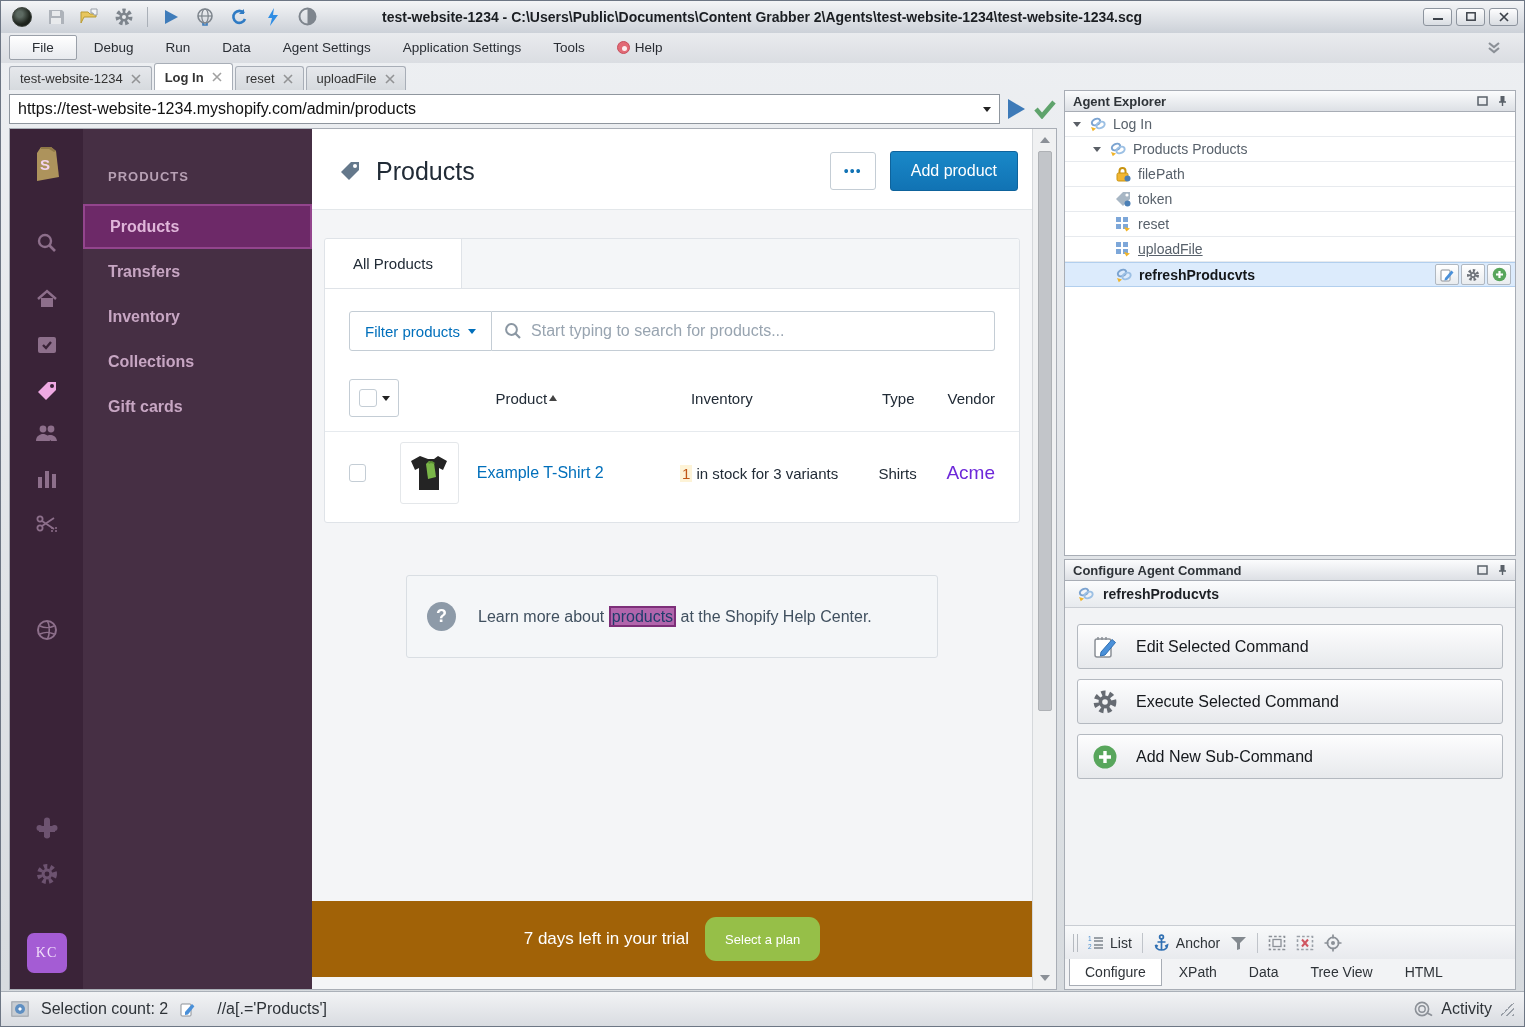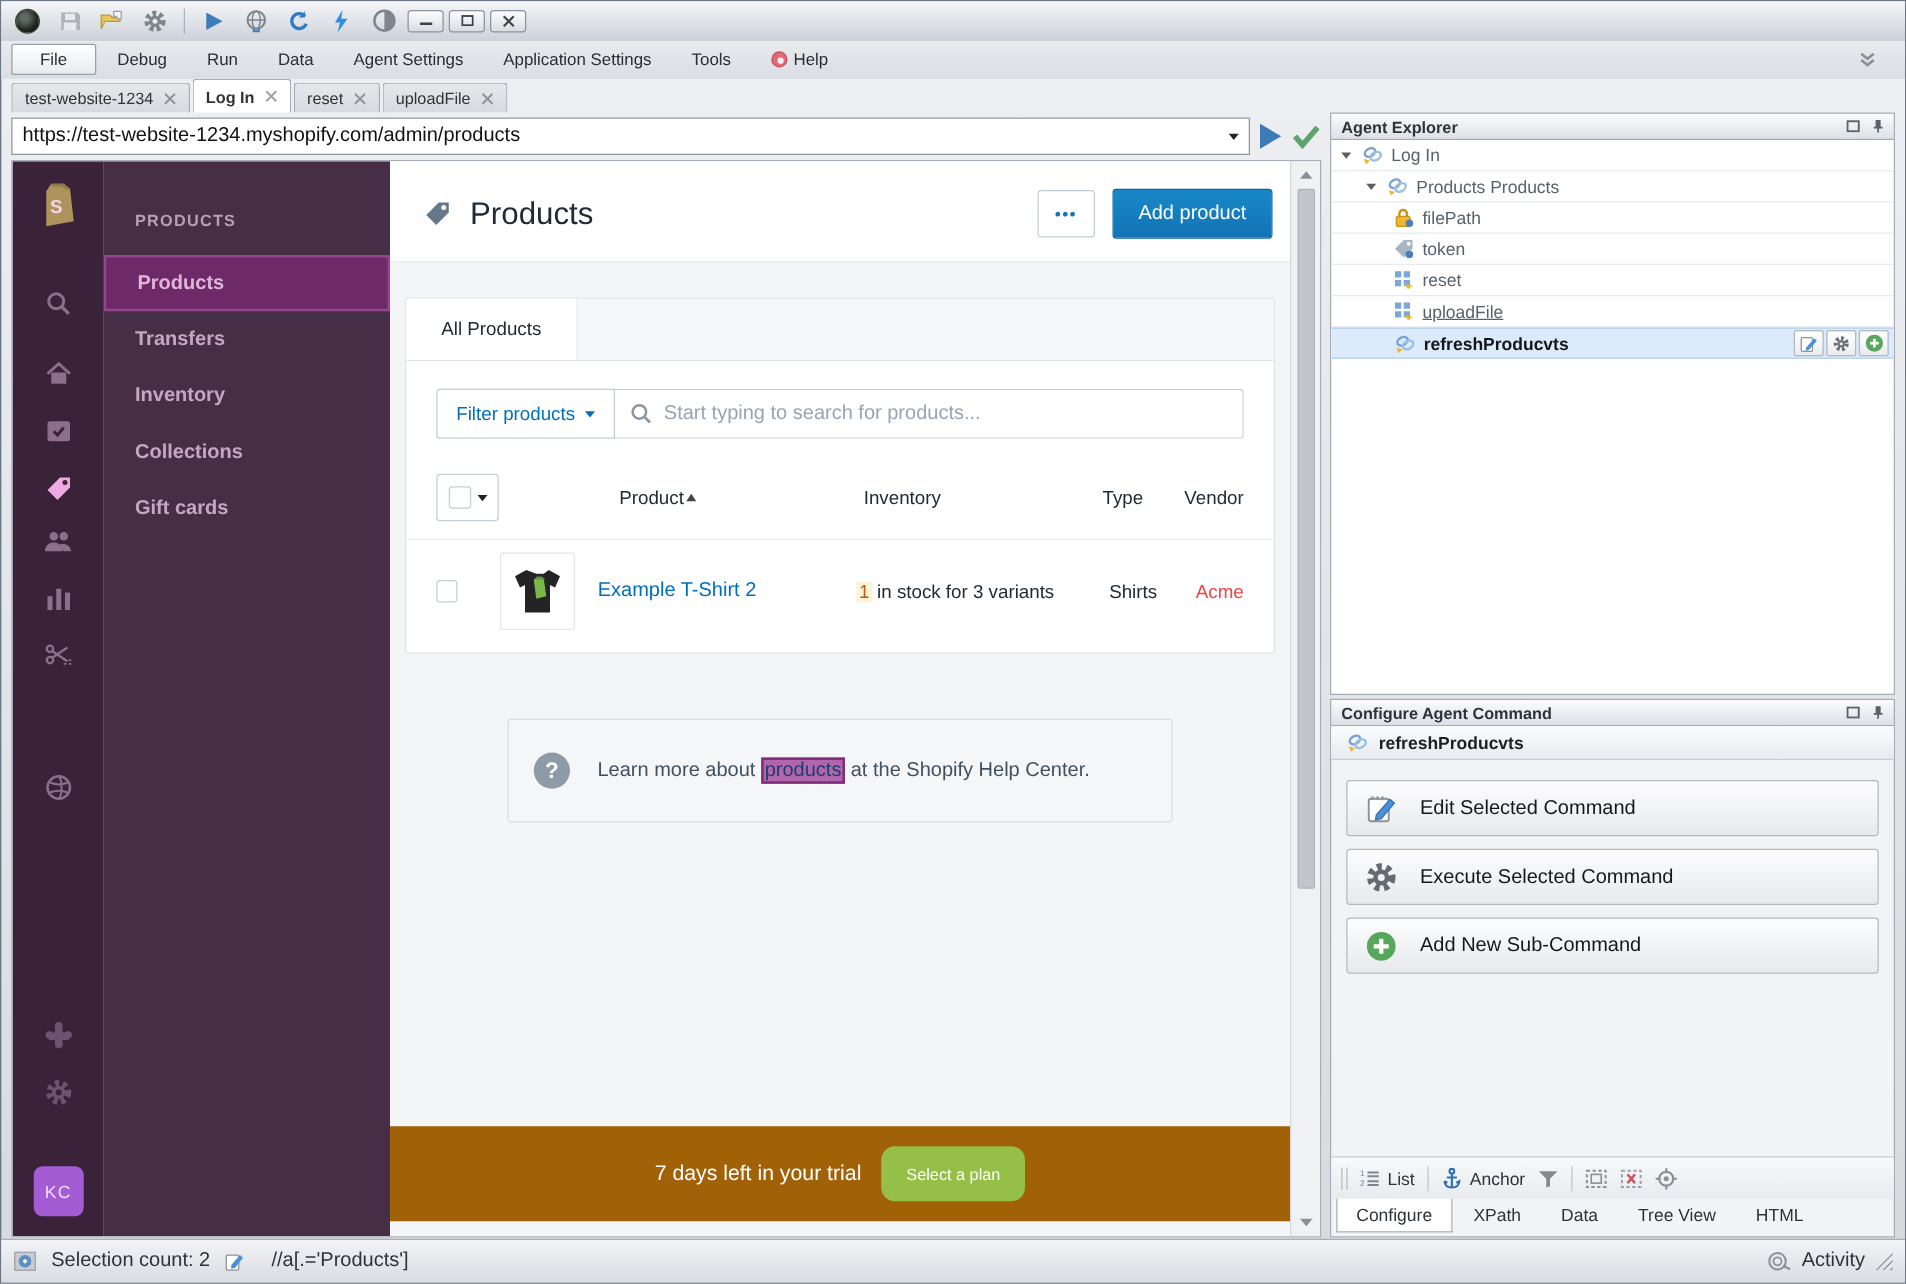--- a/index.html
+++ b/index.html
@@ -190,6 +190,7 @@
           <path d="M9.5 1.5a8 8 0 0 1 0 16z" fill="#7e858d"></path>
         </svg>
       </div>
+    <div class="title-text">test-website-1234 - C:\Users\Public\Documents\Content Grabber 2\Agents\test-website-1234\test-website-1234.scg</div>
     <div class="win-controls">
       <div class="win-btn">
           <svg width="10" height="8" viewBox="0 0 10 8">

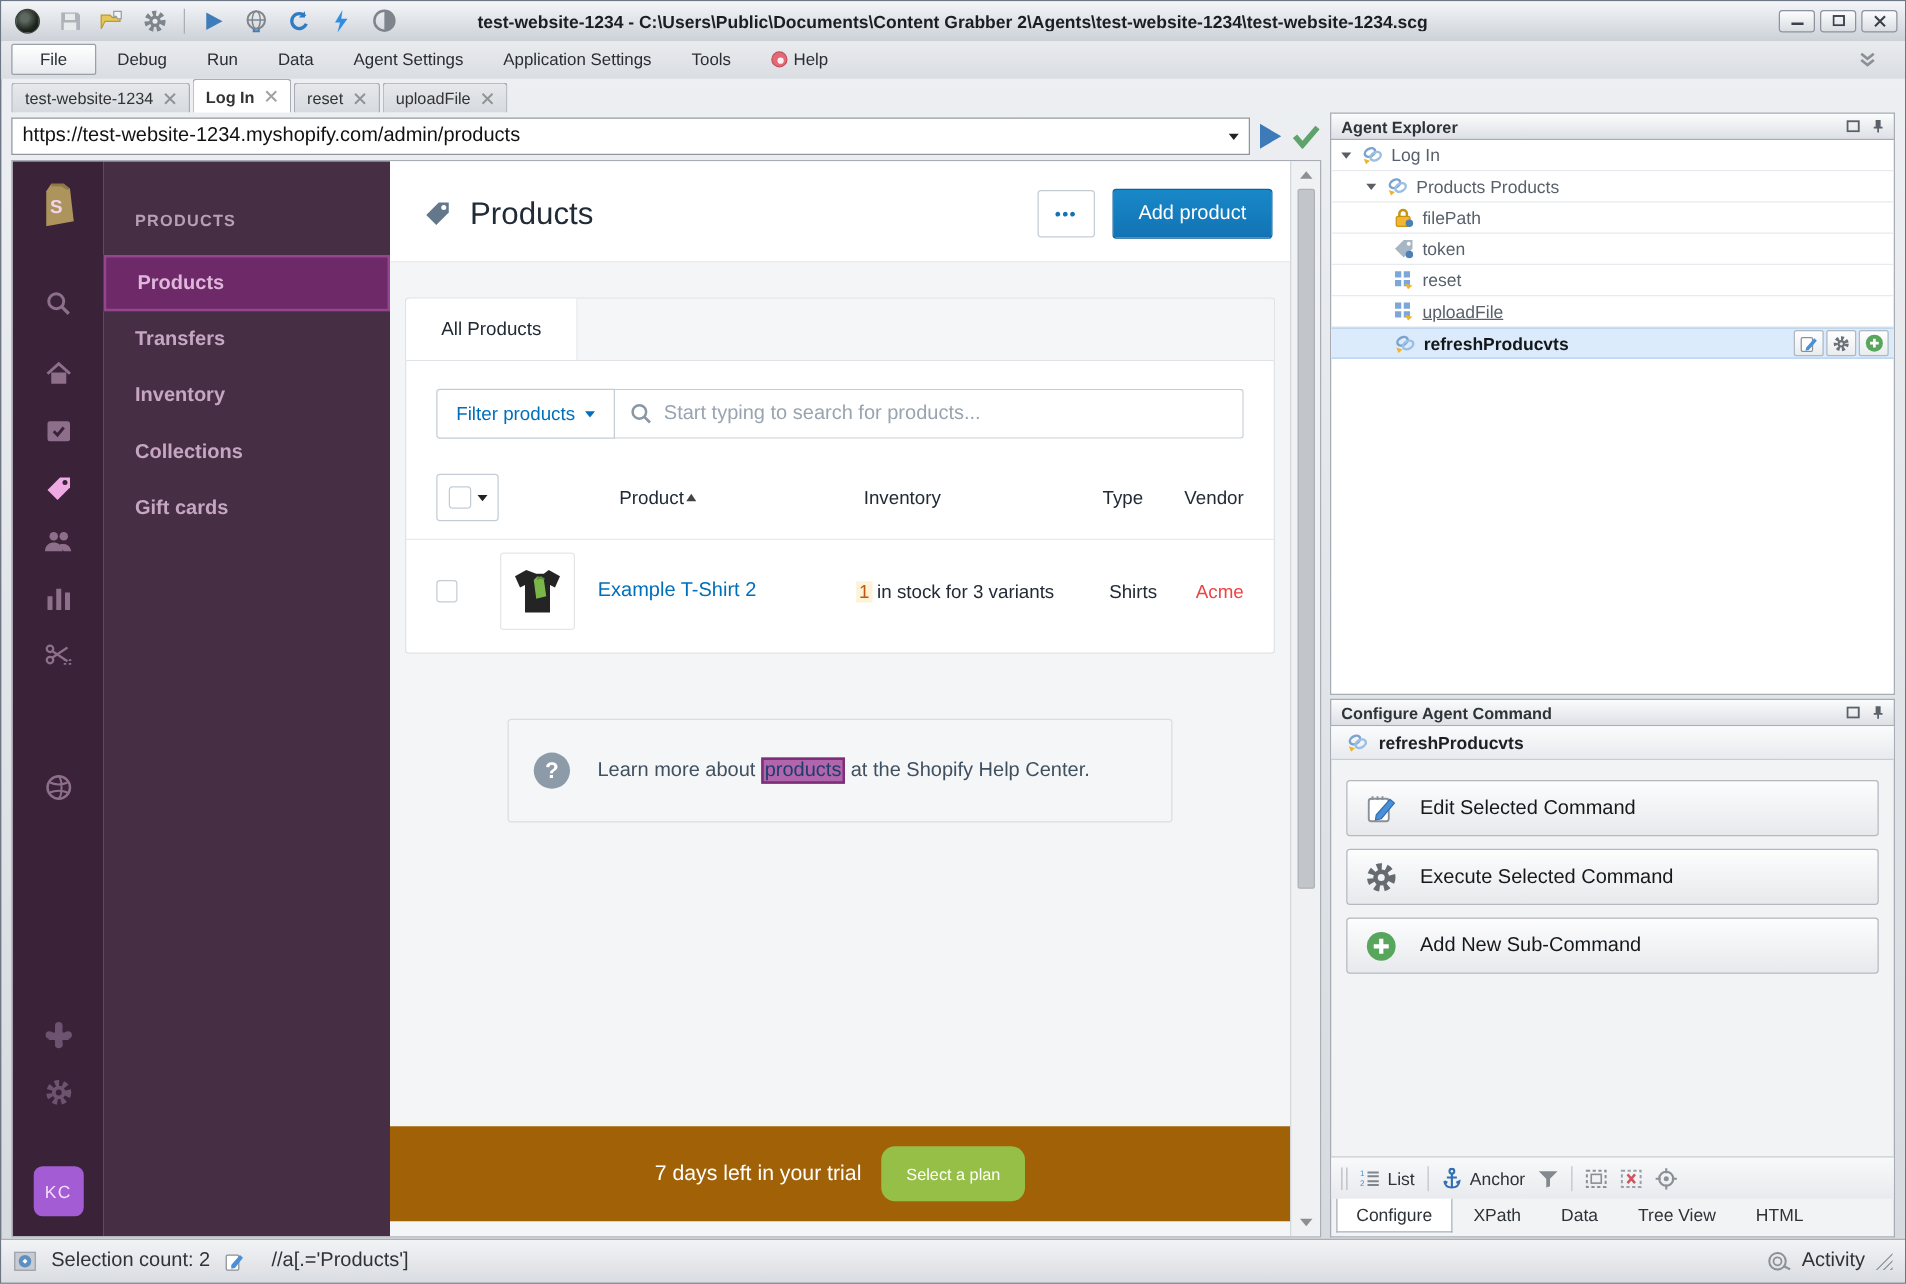--- a/index.html
+++ b/index.html
@@ -81,7 +81,7 @@
   .inv-cell { width:210px; font-size:15px; color:#212b36; line-height:1.7; }
   .inv-hl { background:#fdf3d7; color:#c05717; padding:0 2px; }
   .row-type { width:72px; font-size:15px; color:#212b36; }
-  .row-vendor { font-size:15px; color:#ef4444; }
+  .row-vendor { font-size:19px; color:#6d28d9; }
 
   .helpbox { width:532px; margin:52px auto 0 auto; border:1px solid #d9dee3; border-radius:3px; background:#f4f6f8; padding:26px 20px; display:flex; align-items:center; gap:22px; }
   .qmark { width:29px; height:29px; border-radius:50%; background:#8d9aa8; color:#fff; font-size:18px; font-weight:bold; display:flex; align-items:center; justify-content:center; flex-shrink:0; }

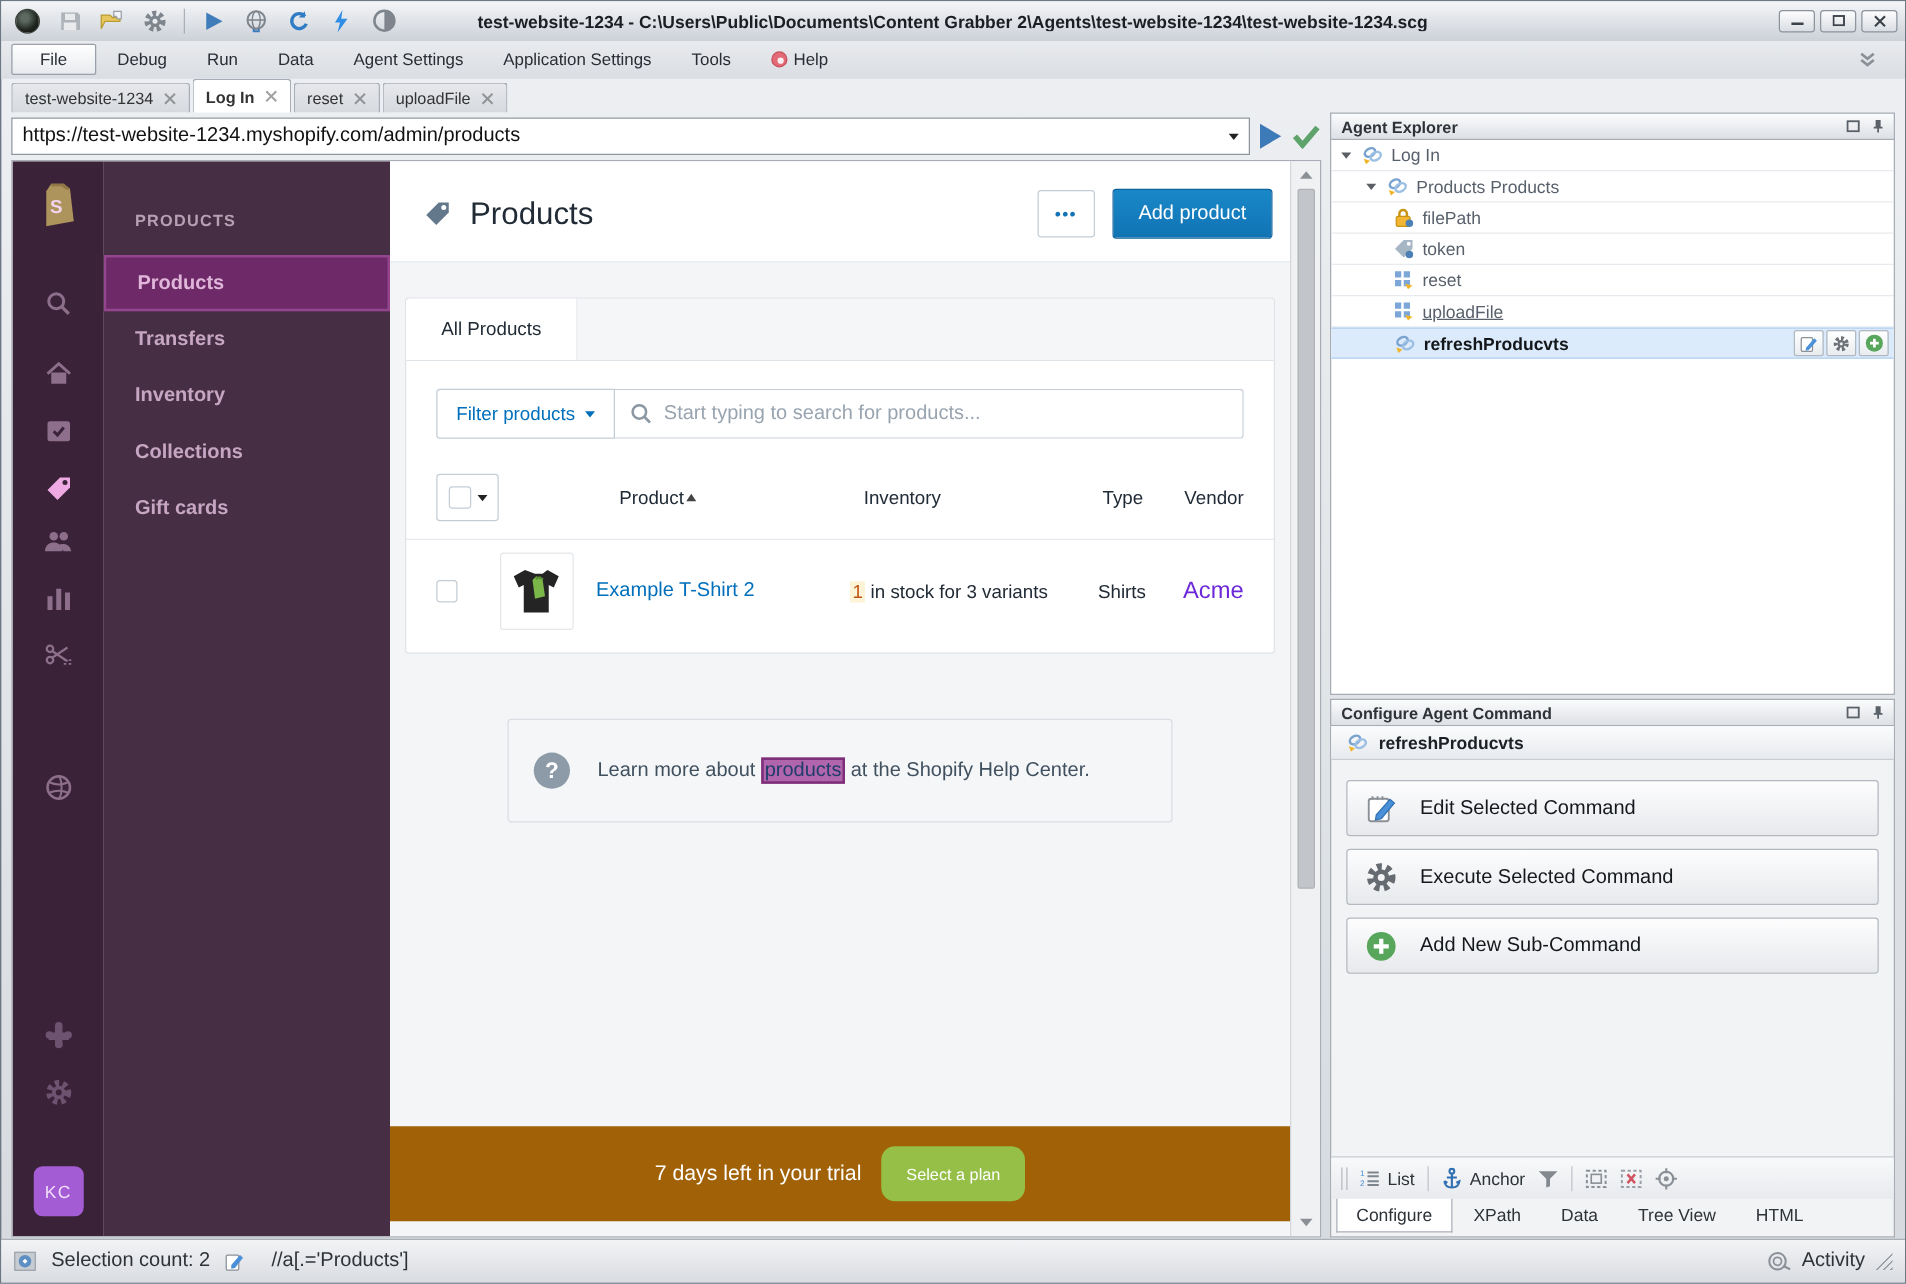--- a/index.html
+++ b/index.html
@@ -50,7 +50,7 @@
   .submenu-h { font-size:13px; font-weight:bold; letter-spacing:1px; color:#b7a0b4; margin-left:25px; }
   .smenu-item { height:45px; display:flex; align-items:center; padding-left:25px; font-size:16px; font-weight:600; color:#c7a6c3; }
   .smenu-item.selected { background:#6d2968; border:2px solid #93458d; color:#e0b6da; margin-top:20px; }
-  .kc { position:absolute; left:50%; transform:translateX(-50%); width:40px; height:40px; border-radius:7px; background:#a45cd4; color:#f1defa; font-size:14px; letter-spacing:1px; display:flex; align-items:center; justify-content:center; }
+  .kc { position:absolute; left:50%; transform:translateX(-50%); width:40px; height:40px; border-radius:7px; background:#a45cd4; color:#f1defa; font-size:14px; letter-spacing:1px; display:flex; align-items:center; justify-content:center;font-family:Liberation Serif, serif; }
 
   .smain { flex:1; display:flex; flex-direction:column; background:#f4f5f7; min-width:0; }
   .shead { display:flex; align-items:center; padding:22px 14px 18px 26px; background:#fff; border-bottom:1px solid #e3e7ea; }

